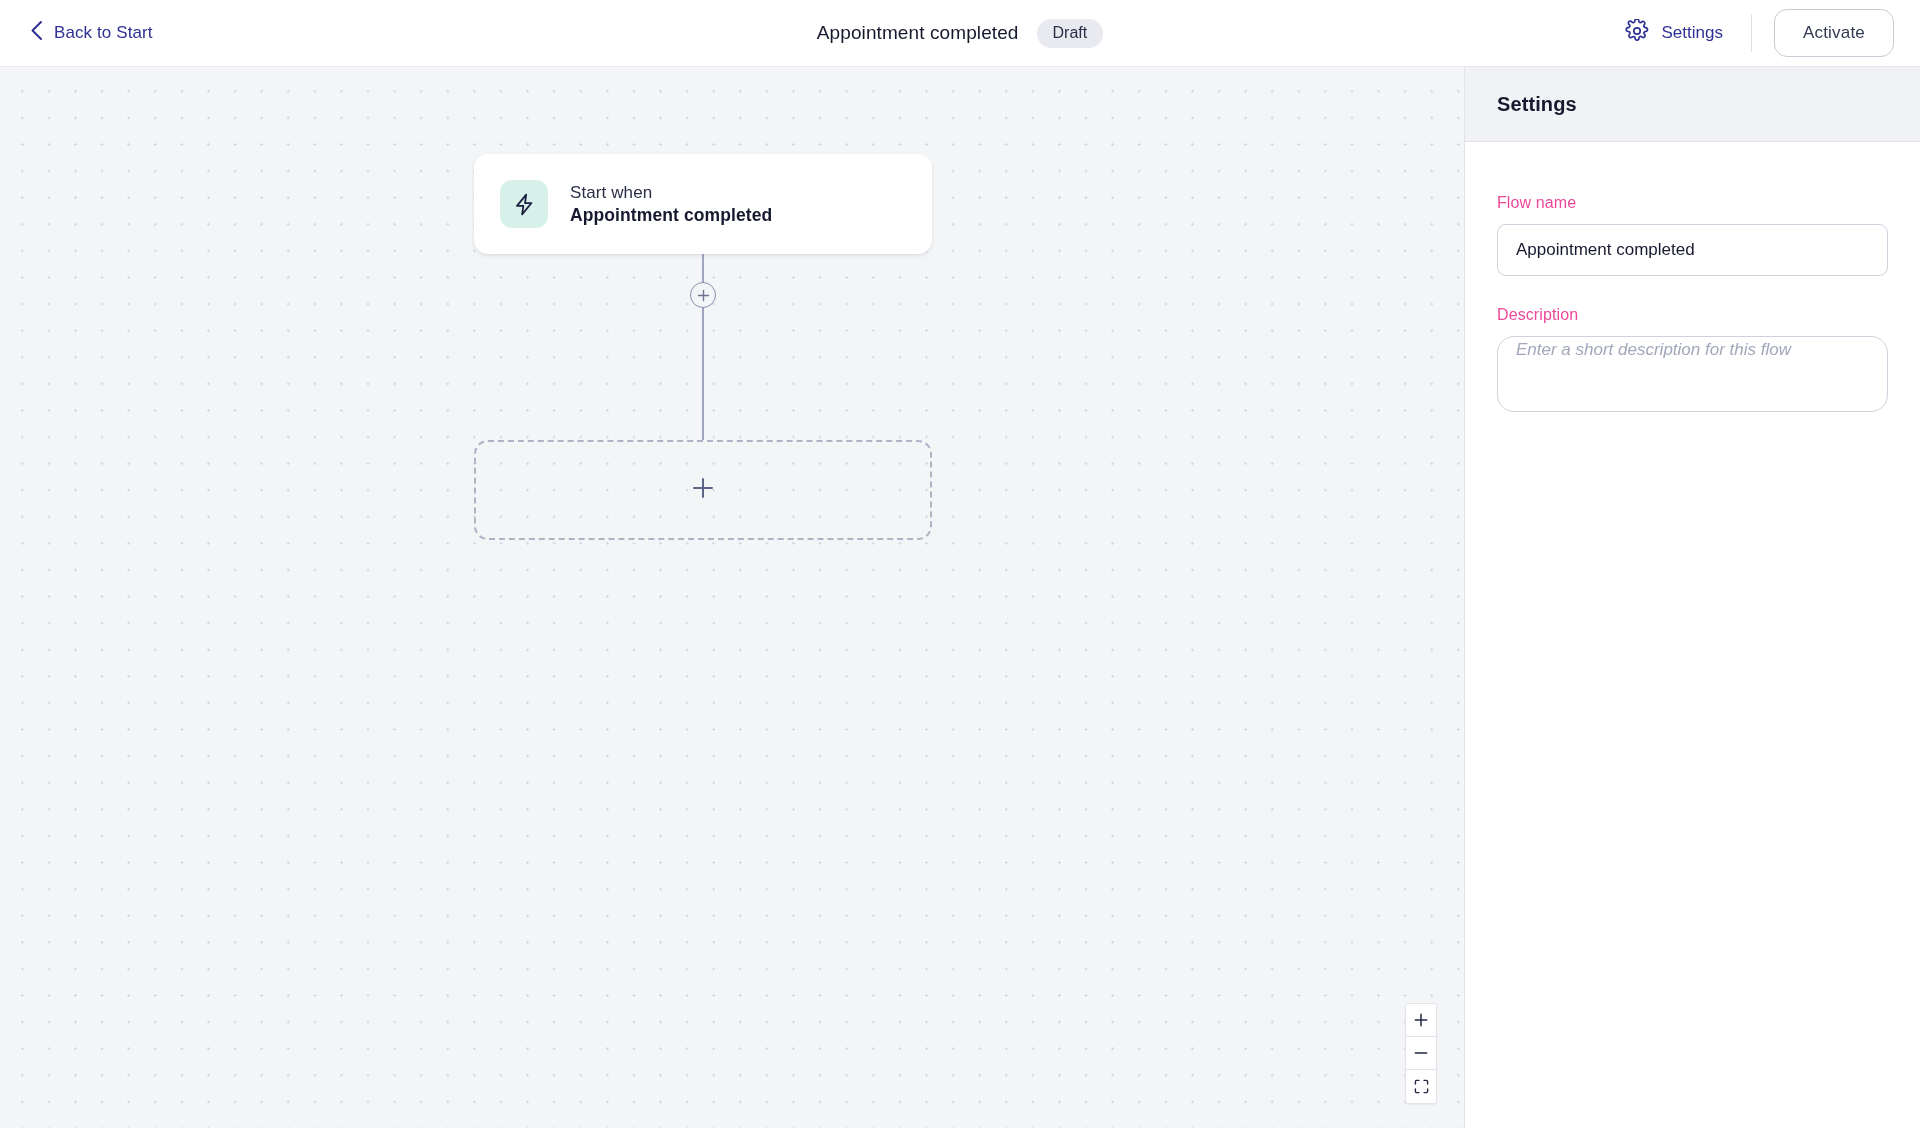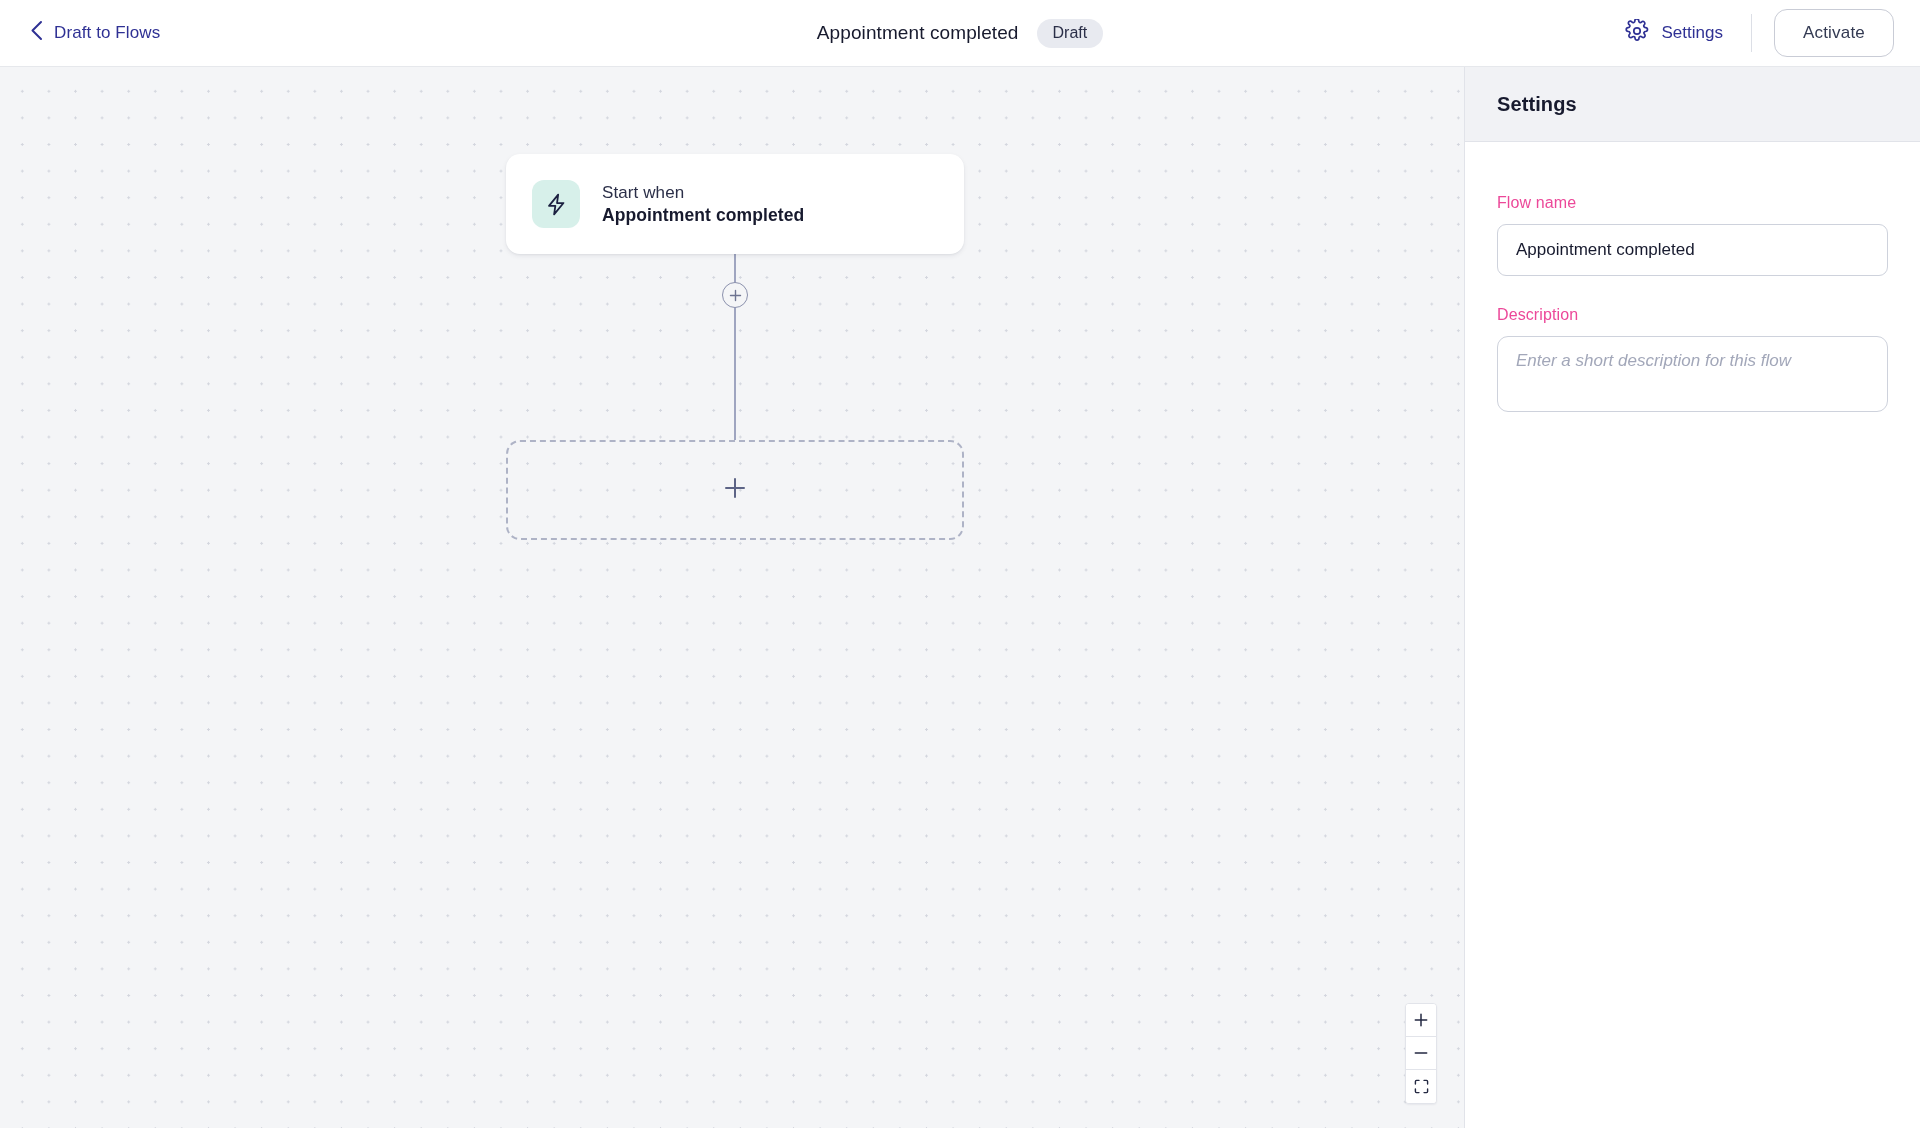--- a/index.html
+++ b/index.html
@@ -353,7 +353,7 @@
           <path d="M11 2L2.5 10.5L11 19" stroke="#2f3194" stroke-width="2" stroke-linecap="round" stroke-linejoin="round"></path>
         </svg>
       </span>
-      <span>Draft to Flows</span>
+      <span>Back to Start</span>
     </div>
 
     <div class="title-wrap">

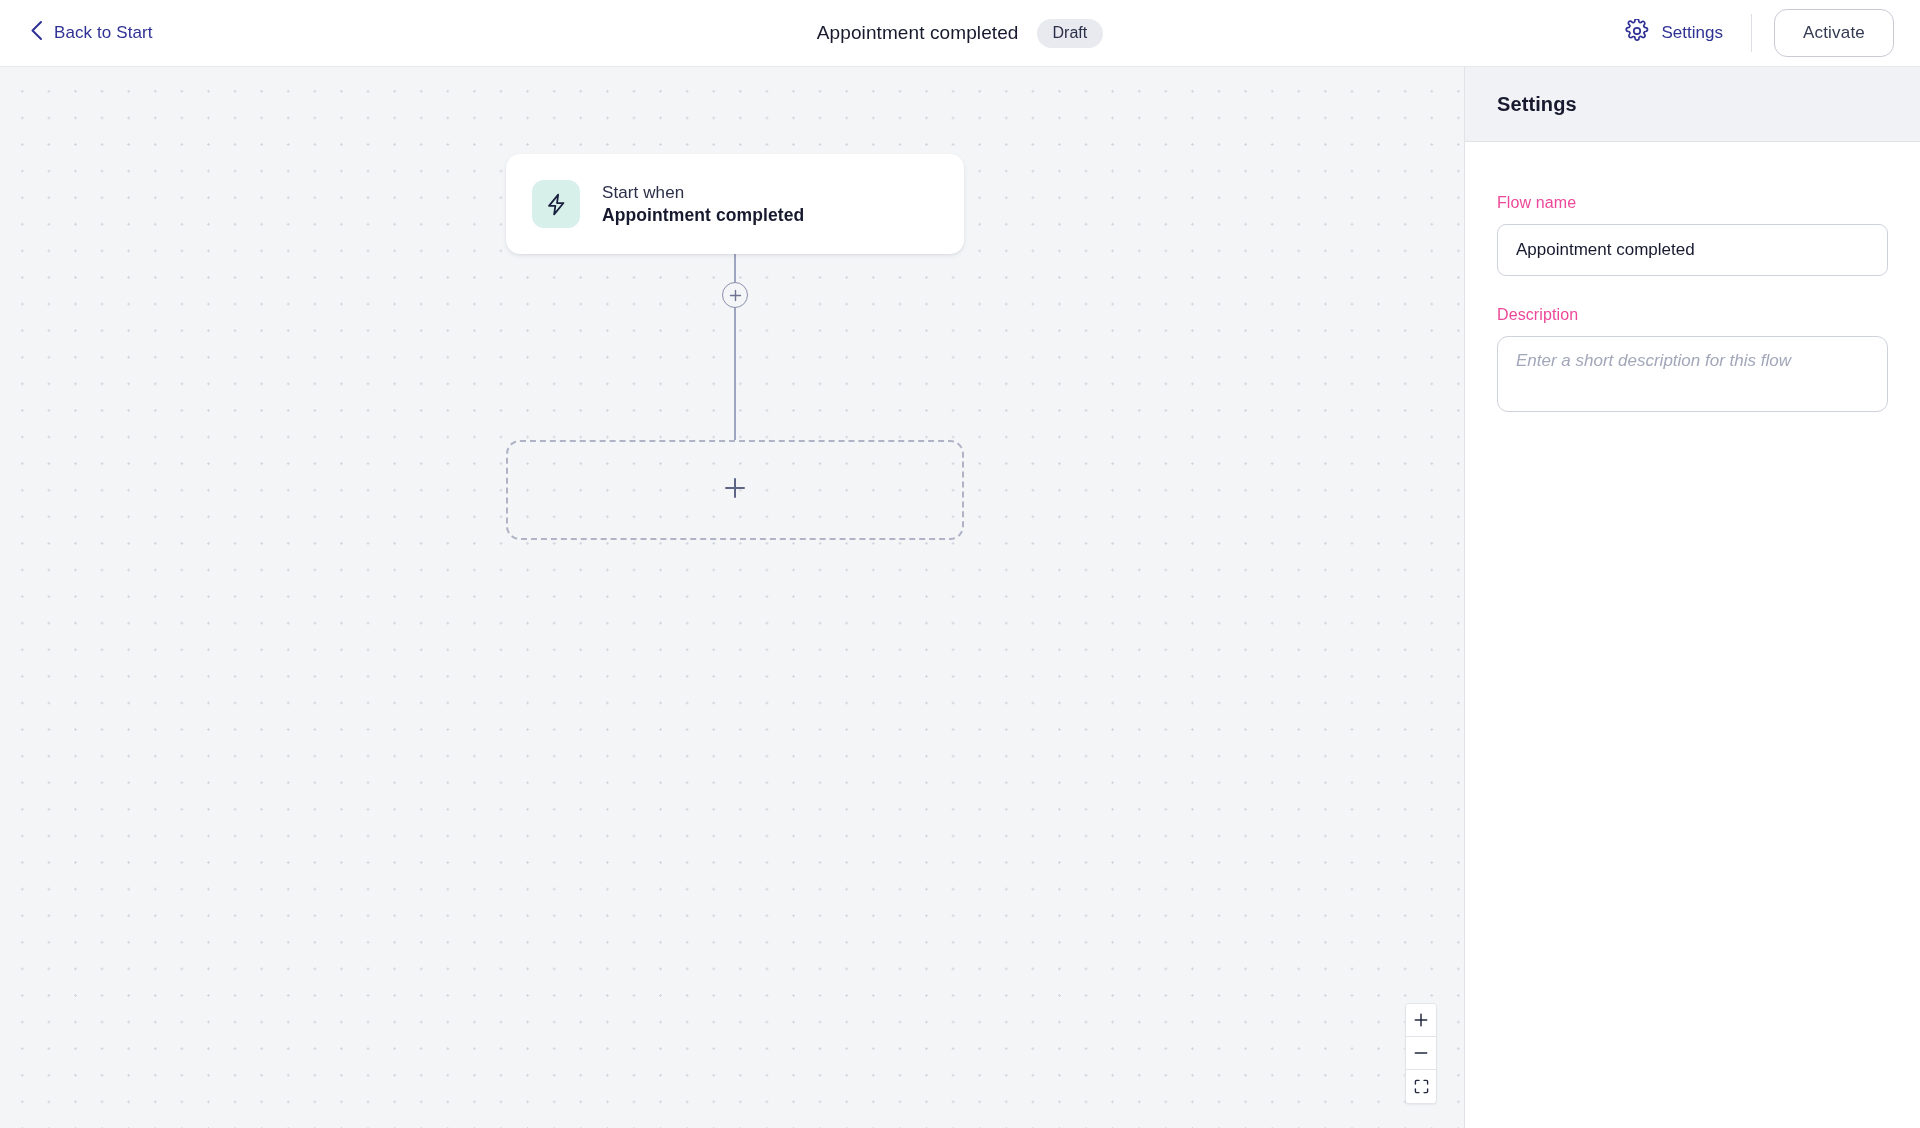--- a/index.html
+++ b/index.html
@@ -124,7 +124,7 @@
 
   .flow {
     position: absolute;
-    left: 506px;
+    left: 474px;
     top: 87px;
     width: 458px;
   }

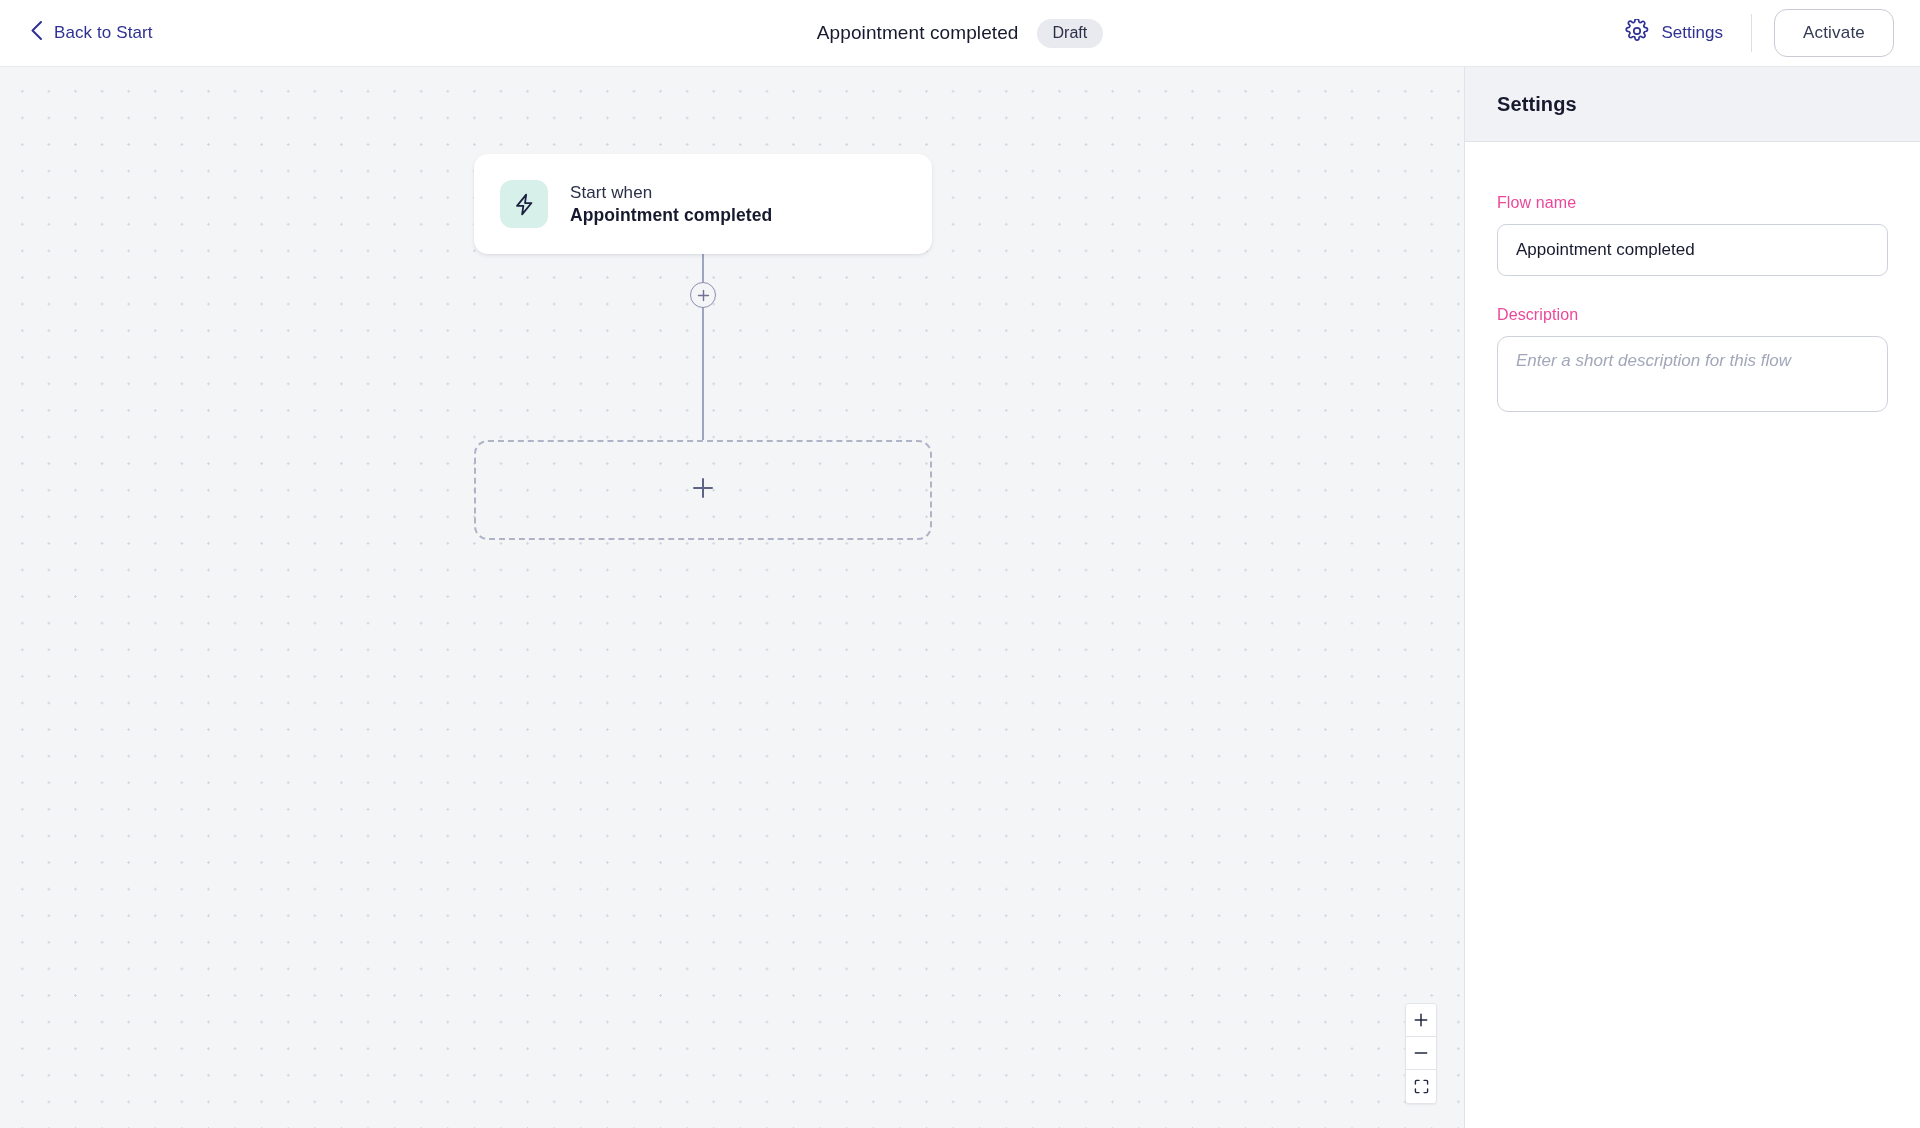--- a/index.html
+++ b/index.html
@@ -280,8 +280,8 @@
     width: 100%;
     height: 76px;
     border: 1px solid #ced2dc;
-    border-radius: 11px;
-    padding: 14px 18px;
+    border-radius: 17px;
+    padding: 3px 18px;
     font-size: 17px;
     color: #171a2e;
     font-family: "Liberation Sans", sans-serif;

